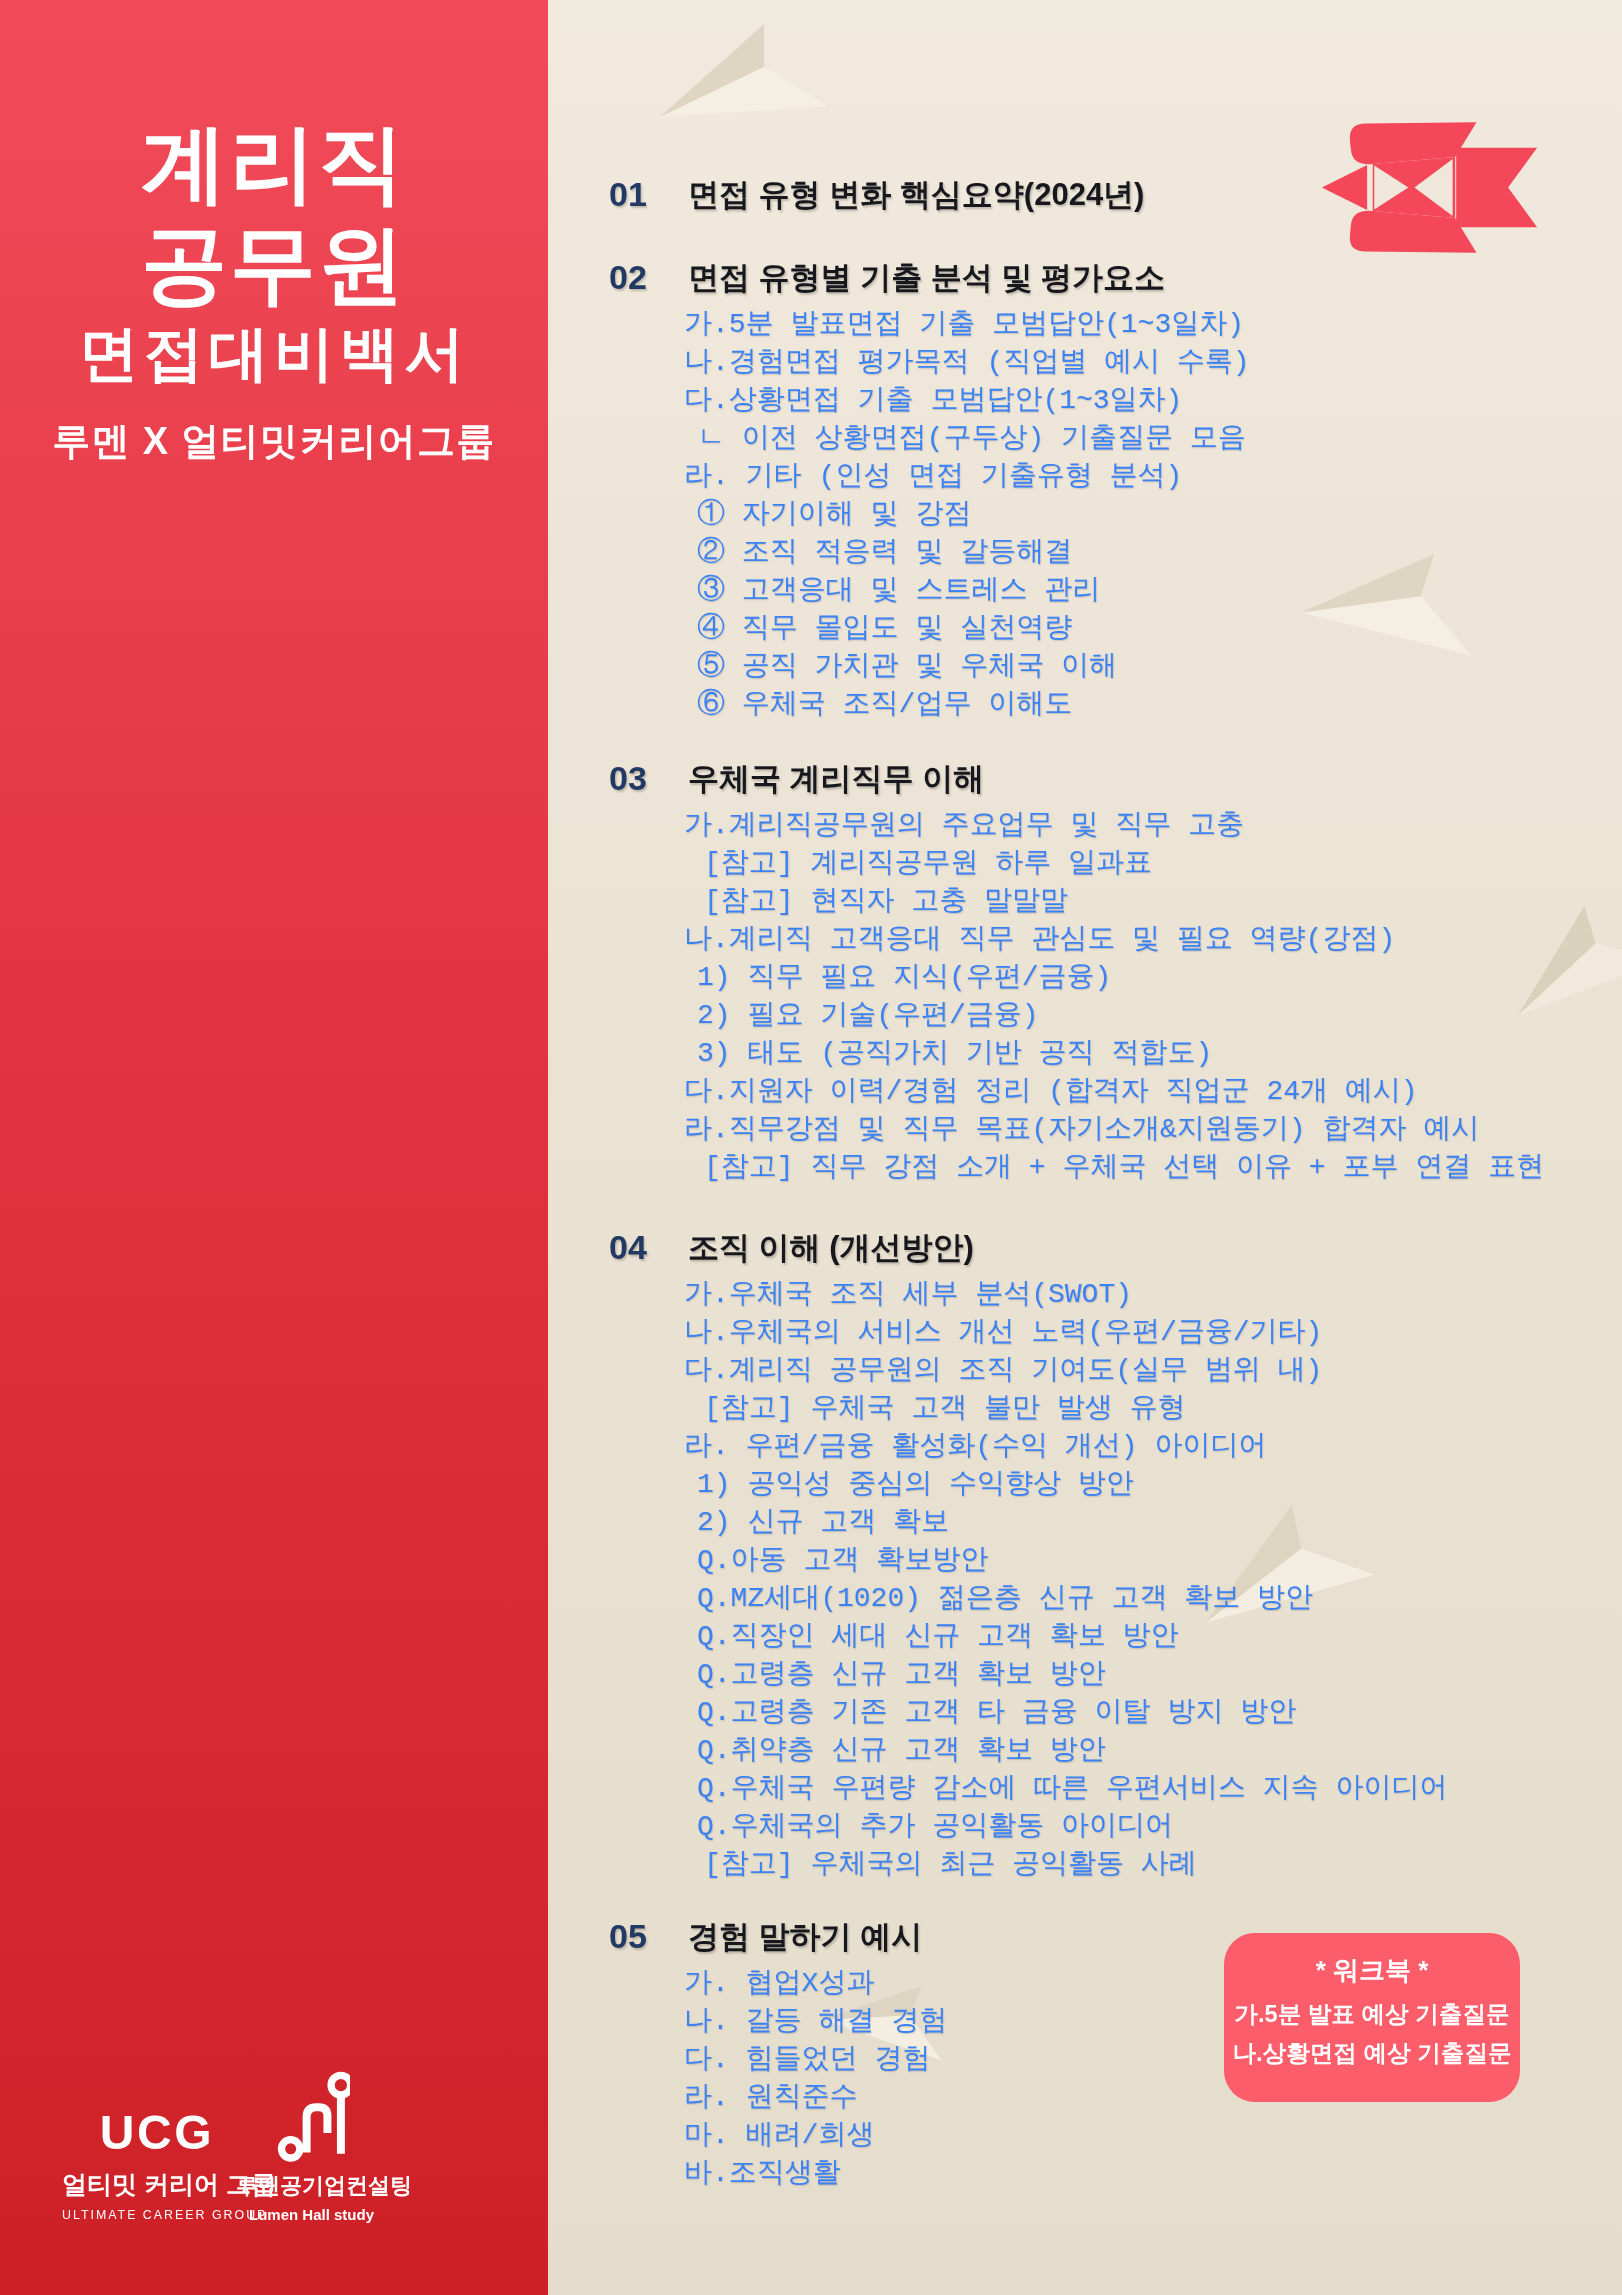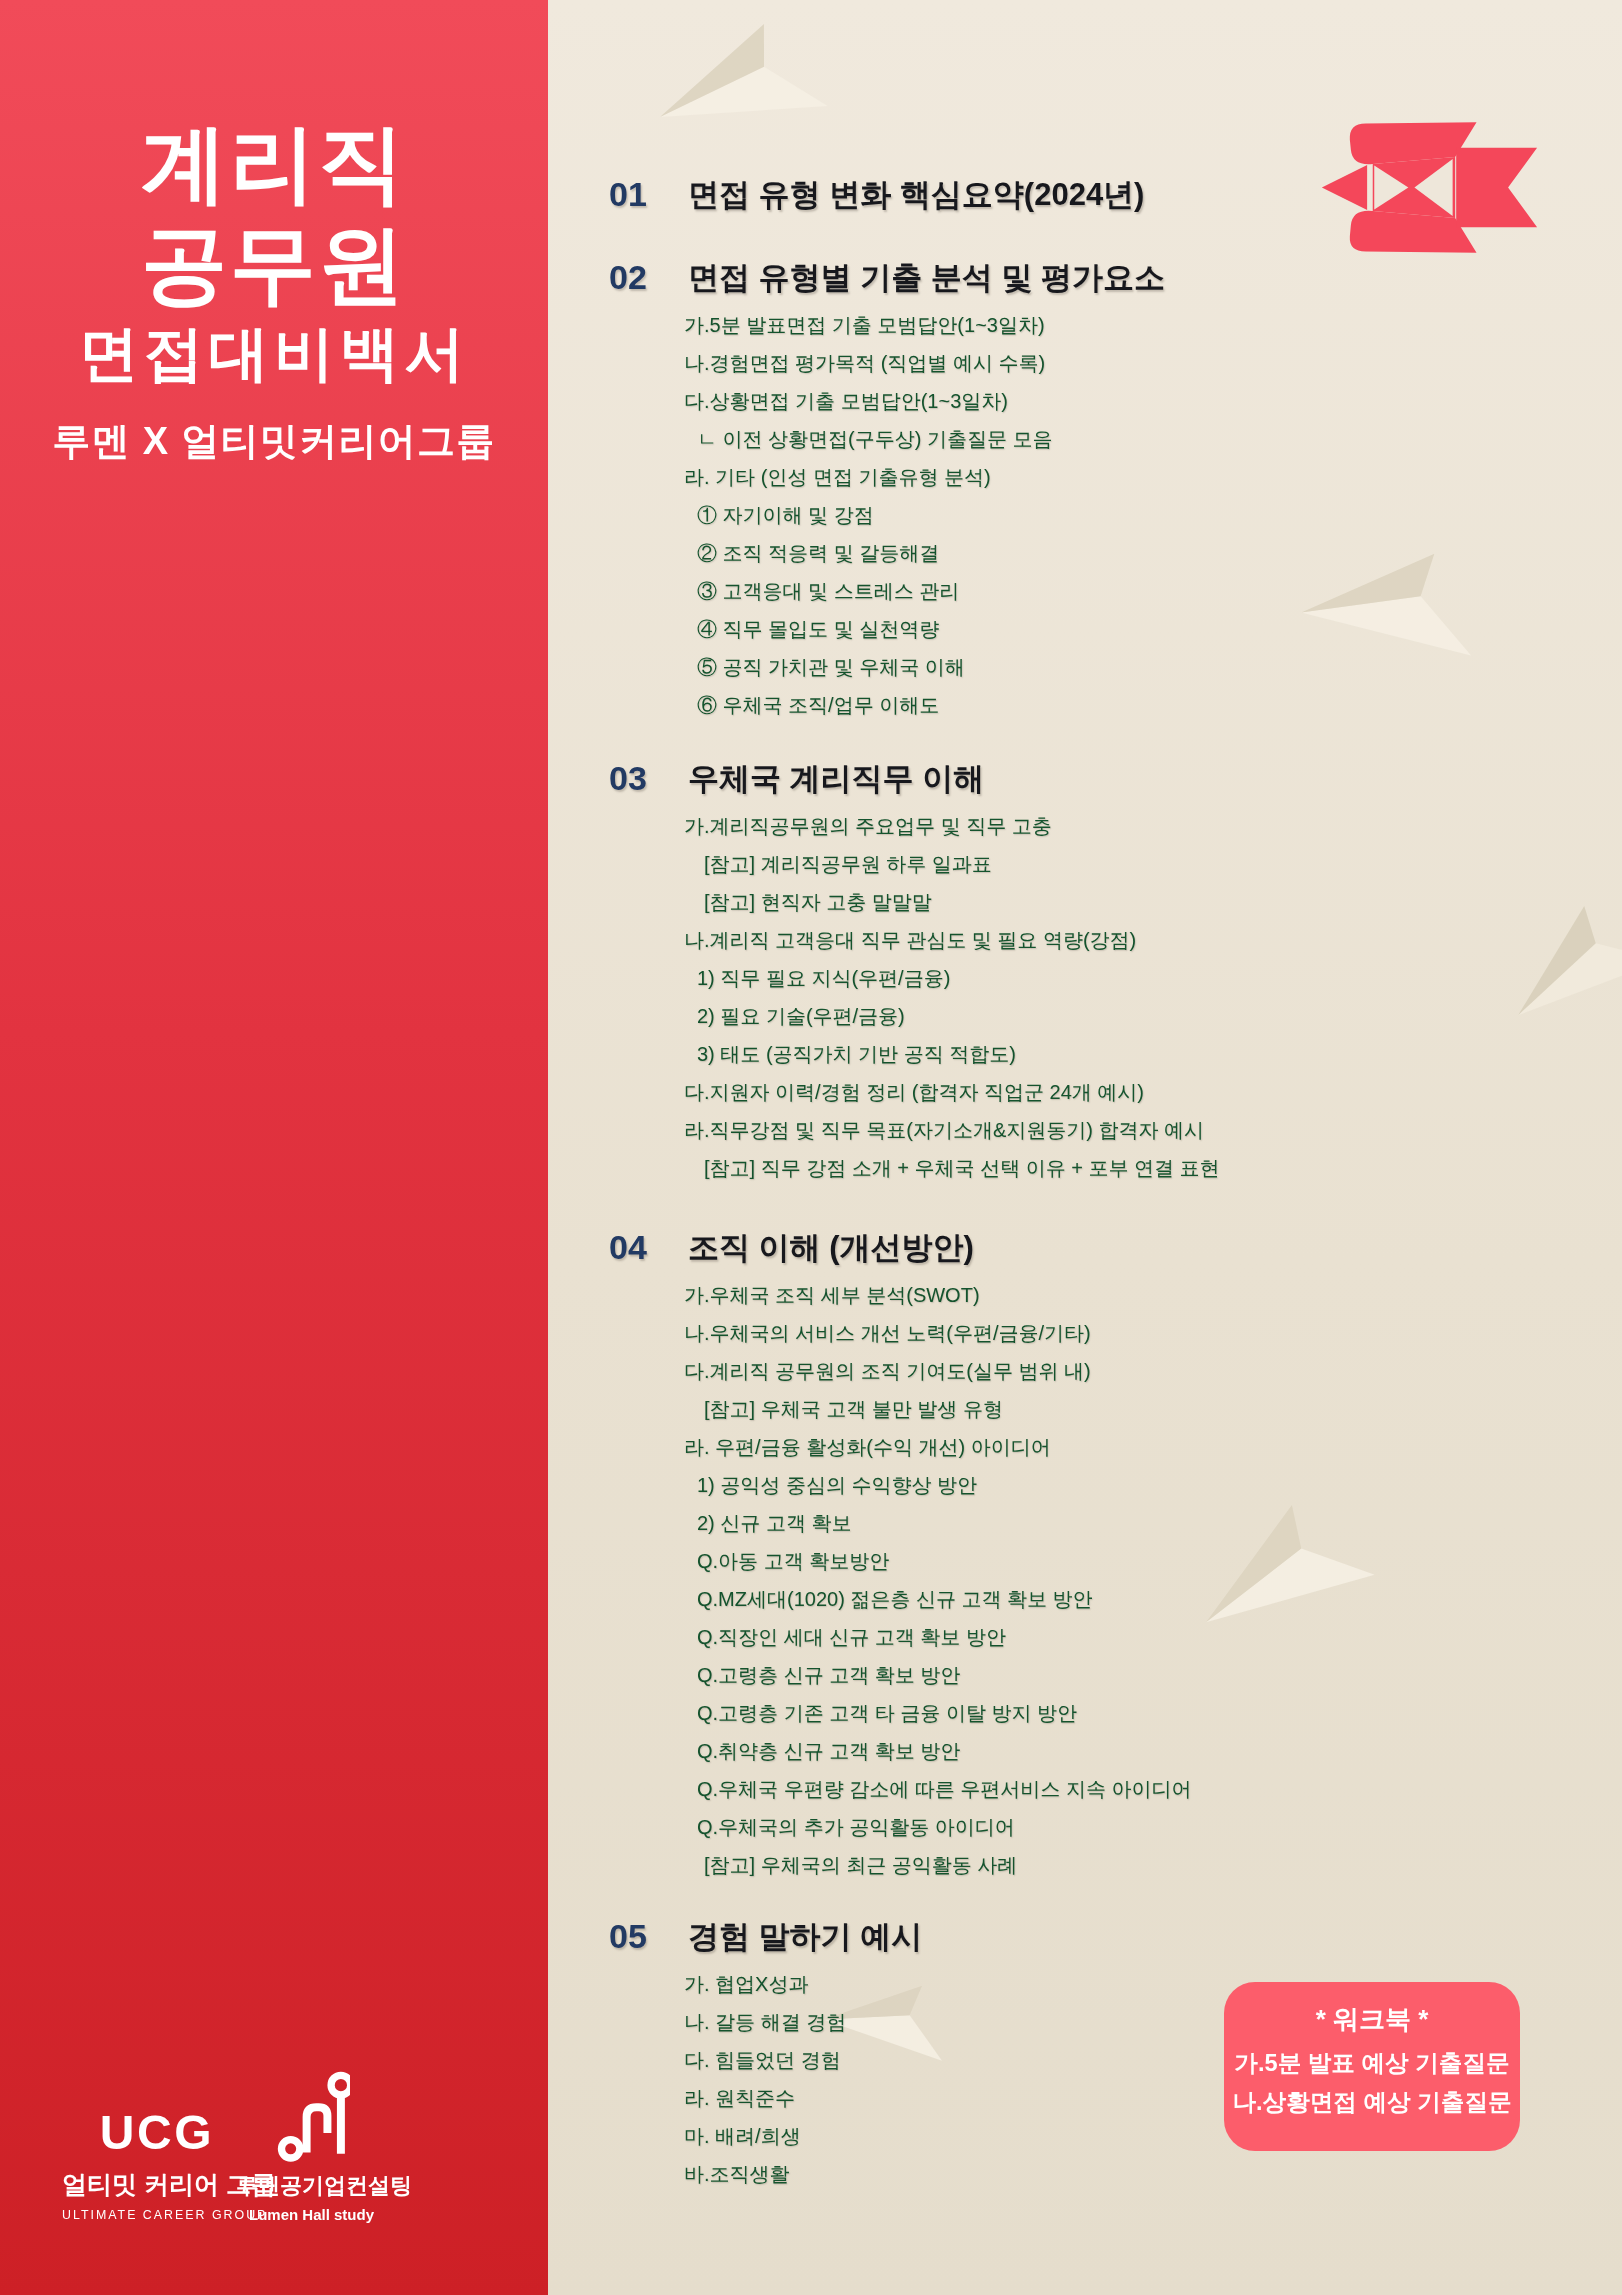--- a/index.html
+++ b/index.html
@@ -49,8 +49,9 @@
   .sec-items{position:absolute;left:0;top:46px;width:1623px;}
   .toc-item{
     margin-left:684px;height:38px;line-height:38px;
-    color:#14532d;font-size:20px;font-weight:500;white-space:nowrap;
+    color:#3b82f6;font-size:28px;font-weight:500;white-space:nowrap;
     text-shadow:0.7px 1.3px 1.3px rgba(90,80,70,.25);
+    font-family:Liberation Mono, monospace;
   }
   .toc-item.i1{margin-left:697px;}
   .toc-item.i2{margin-left:704px;}

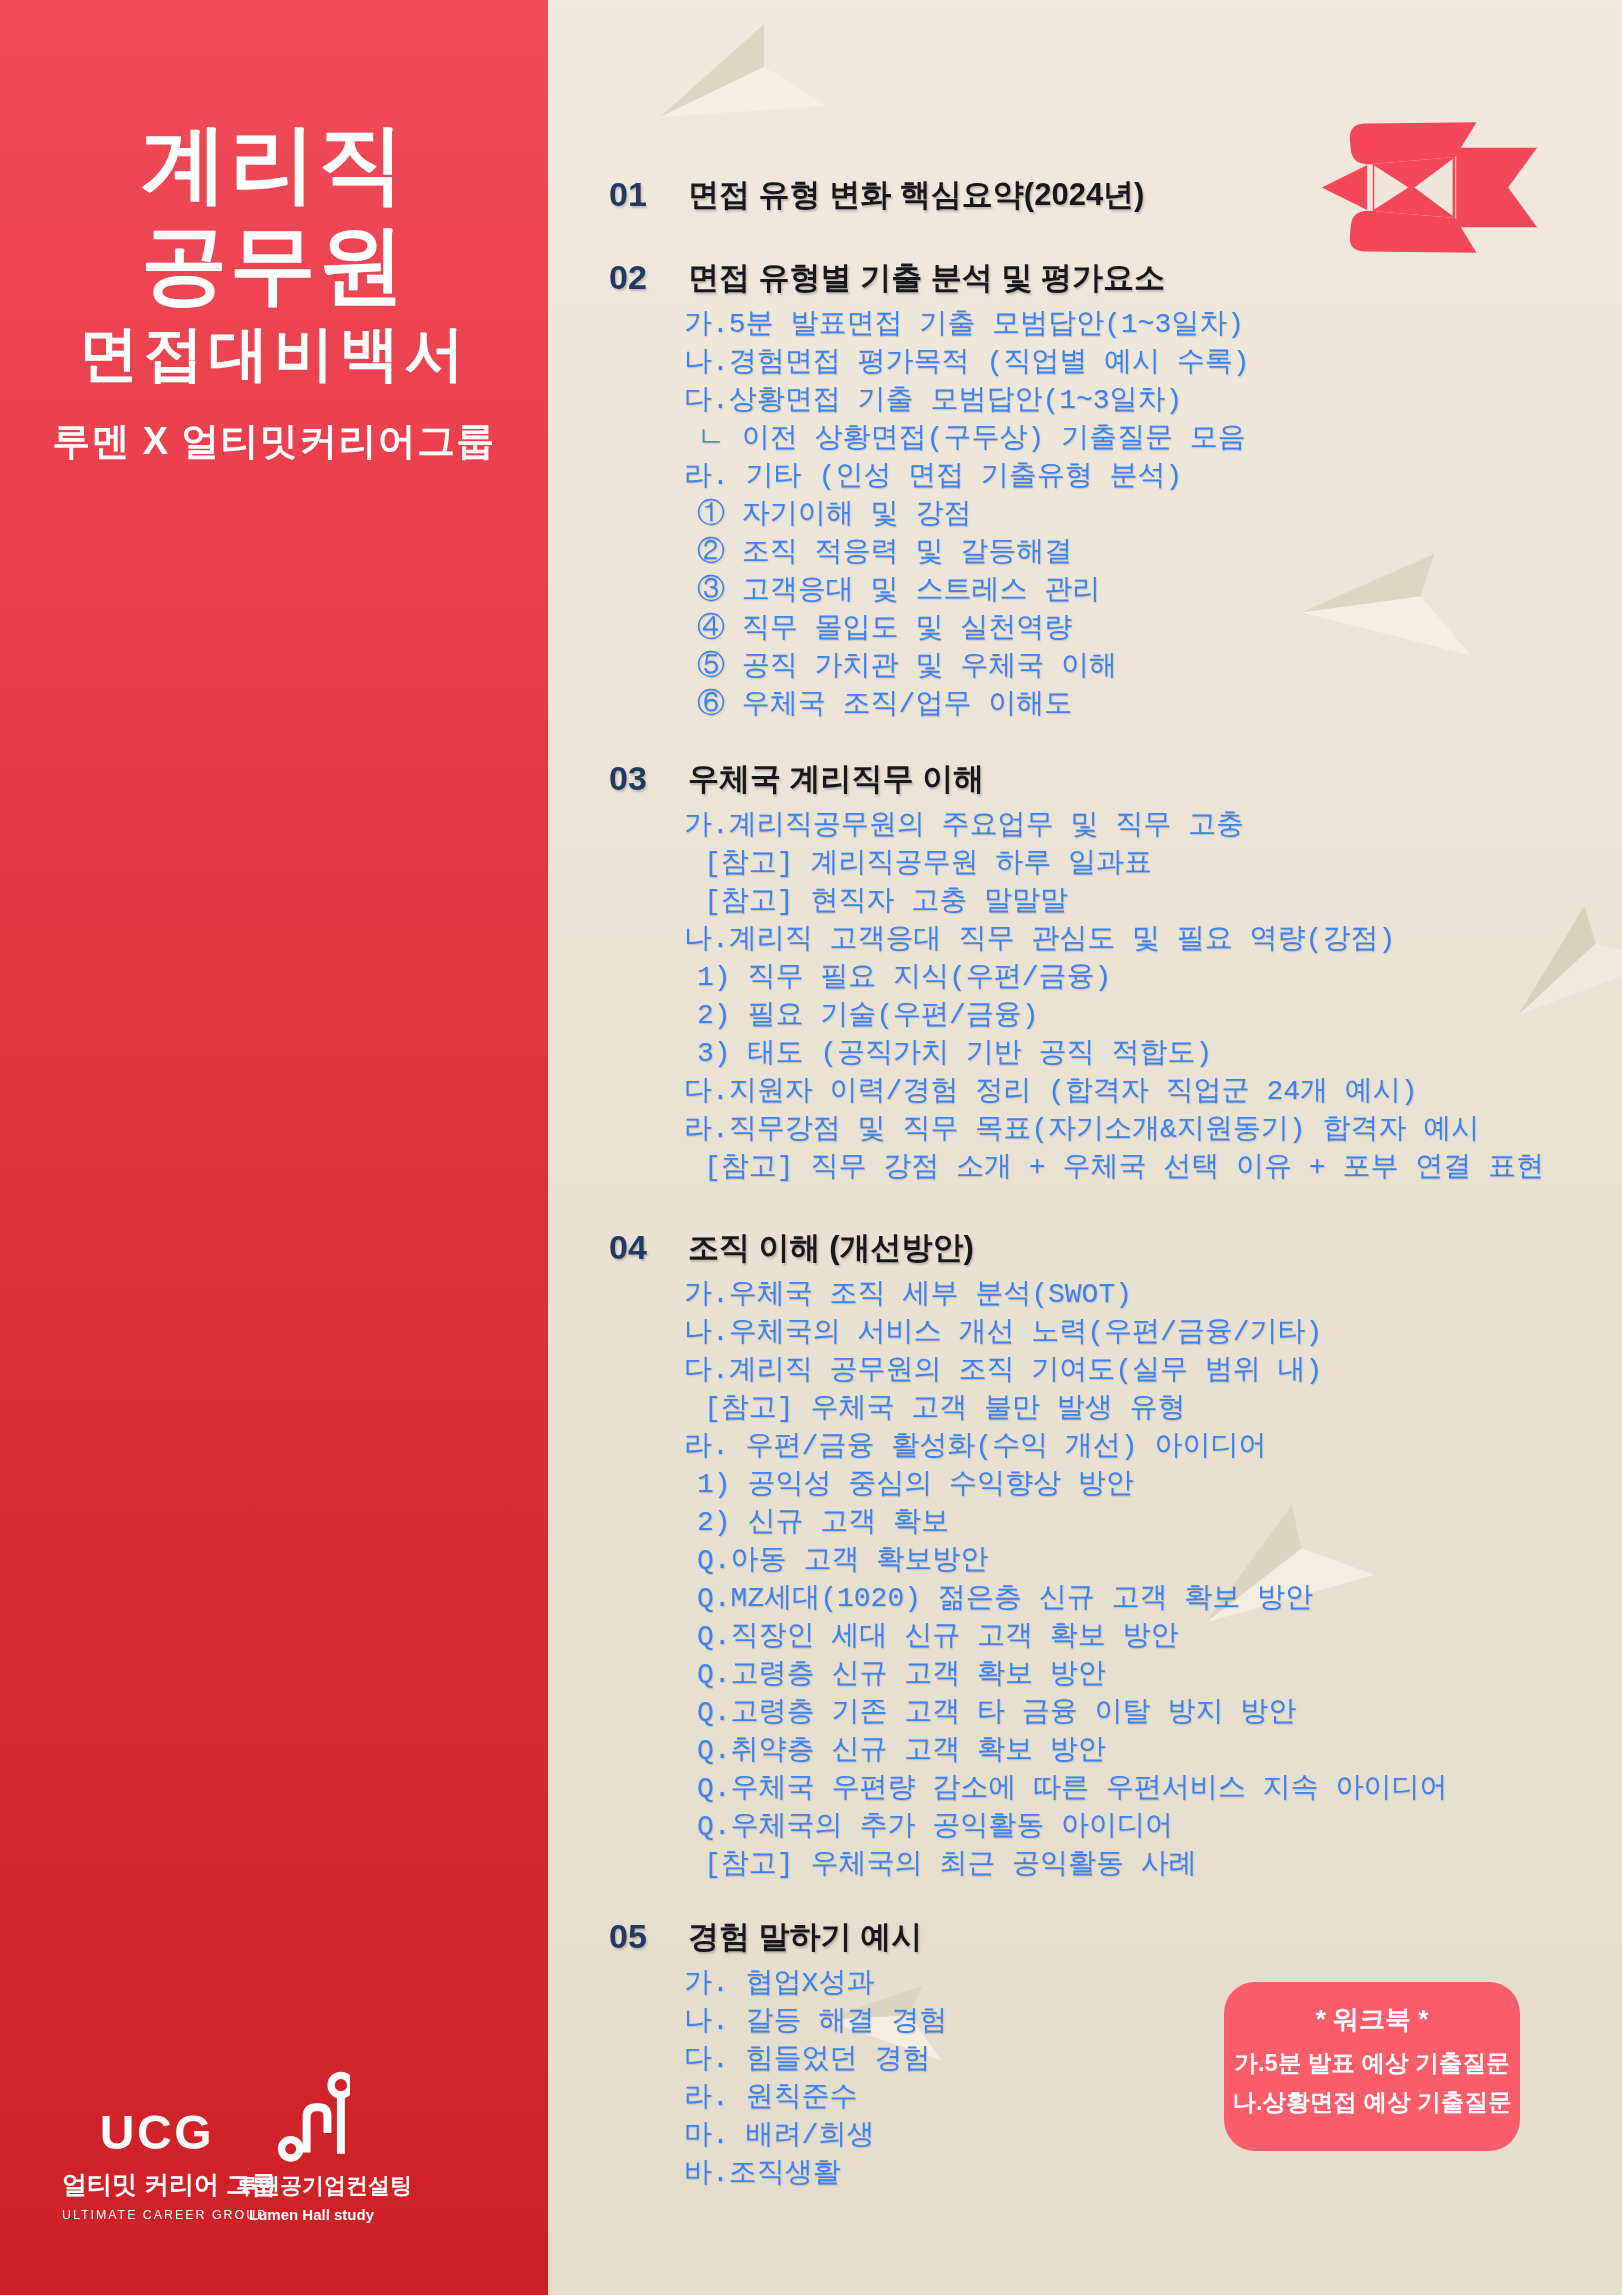--- a/index.html
+++ b/index.html
@@ -57,7 +57,7 @@
   .toc-item.i2{margin-left:704px;}
   
   .workbook{
-    position:absolute;left:1224px;top:1982px;width:296px;height:169px;
+    position:absolute;left:1224px;top:1933px;width:296px;height:169px;
     background:#fc5d6b;border-radius:31px;color:#ffffff;text-align:center;
   }
   .workbook .wb-title{margin-top:19.6px;font-size:26px;font-weight:800;}

